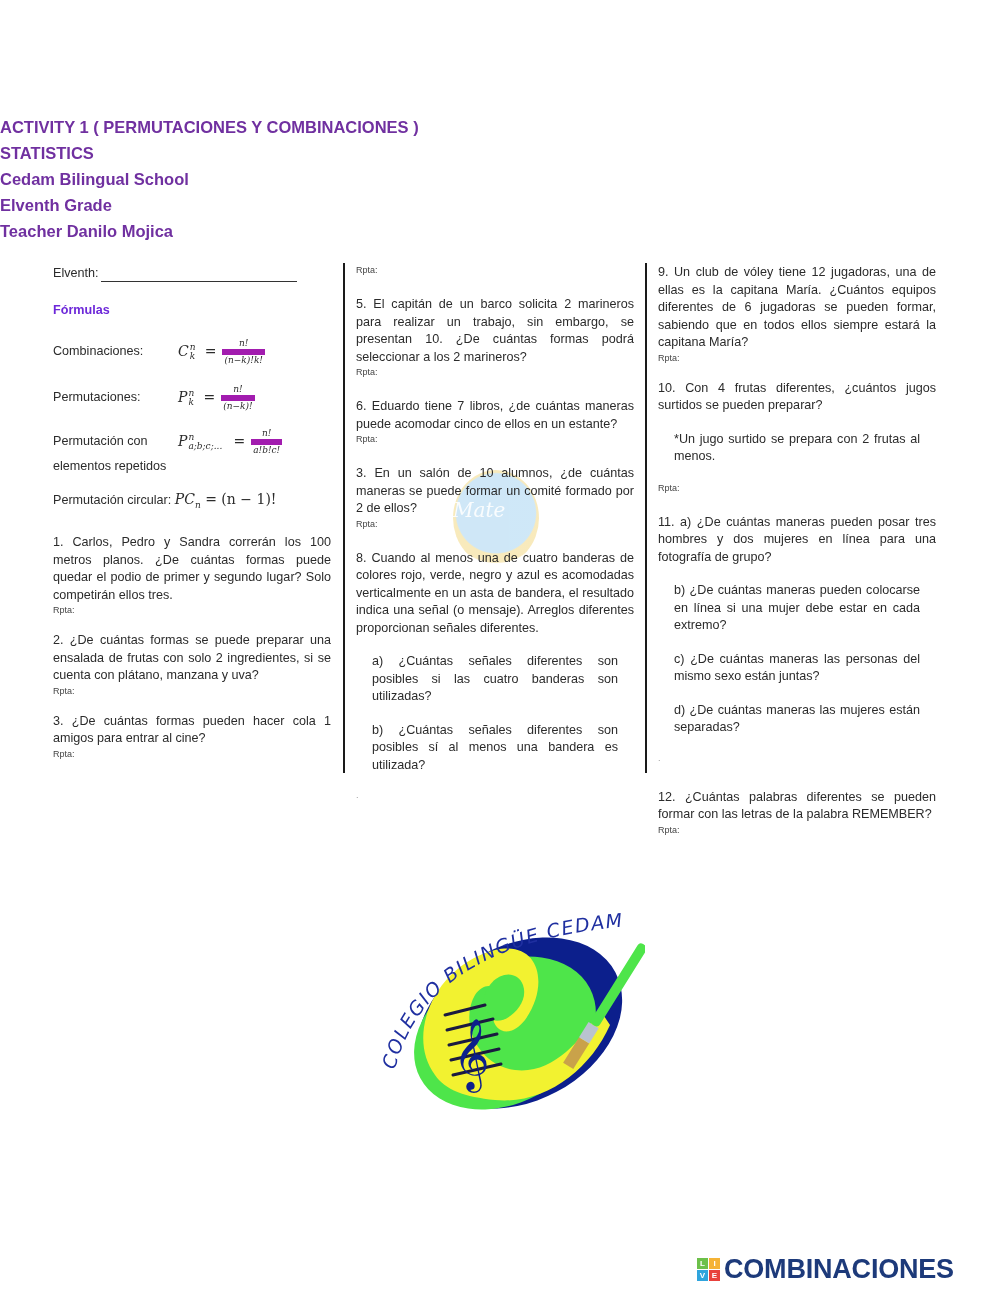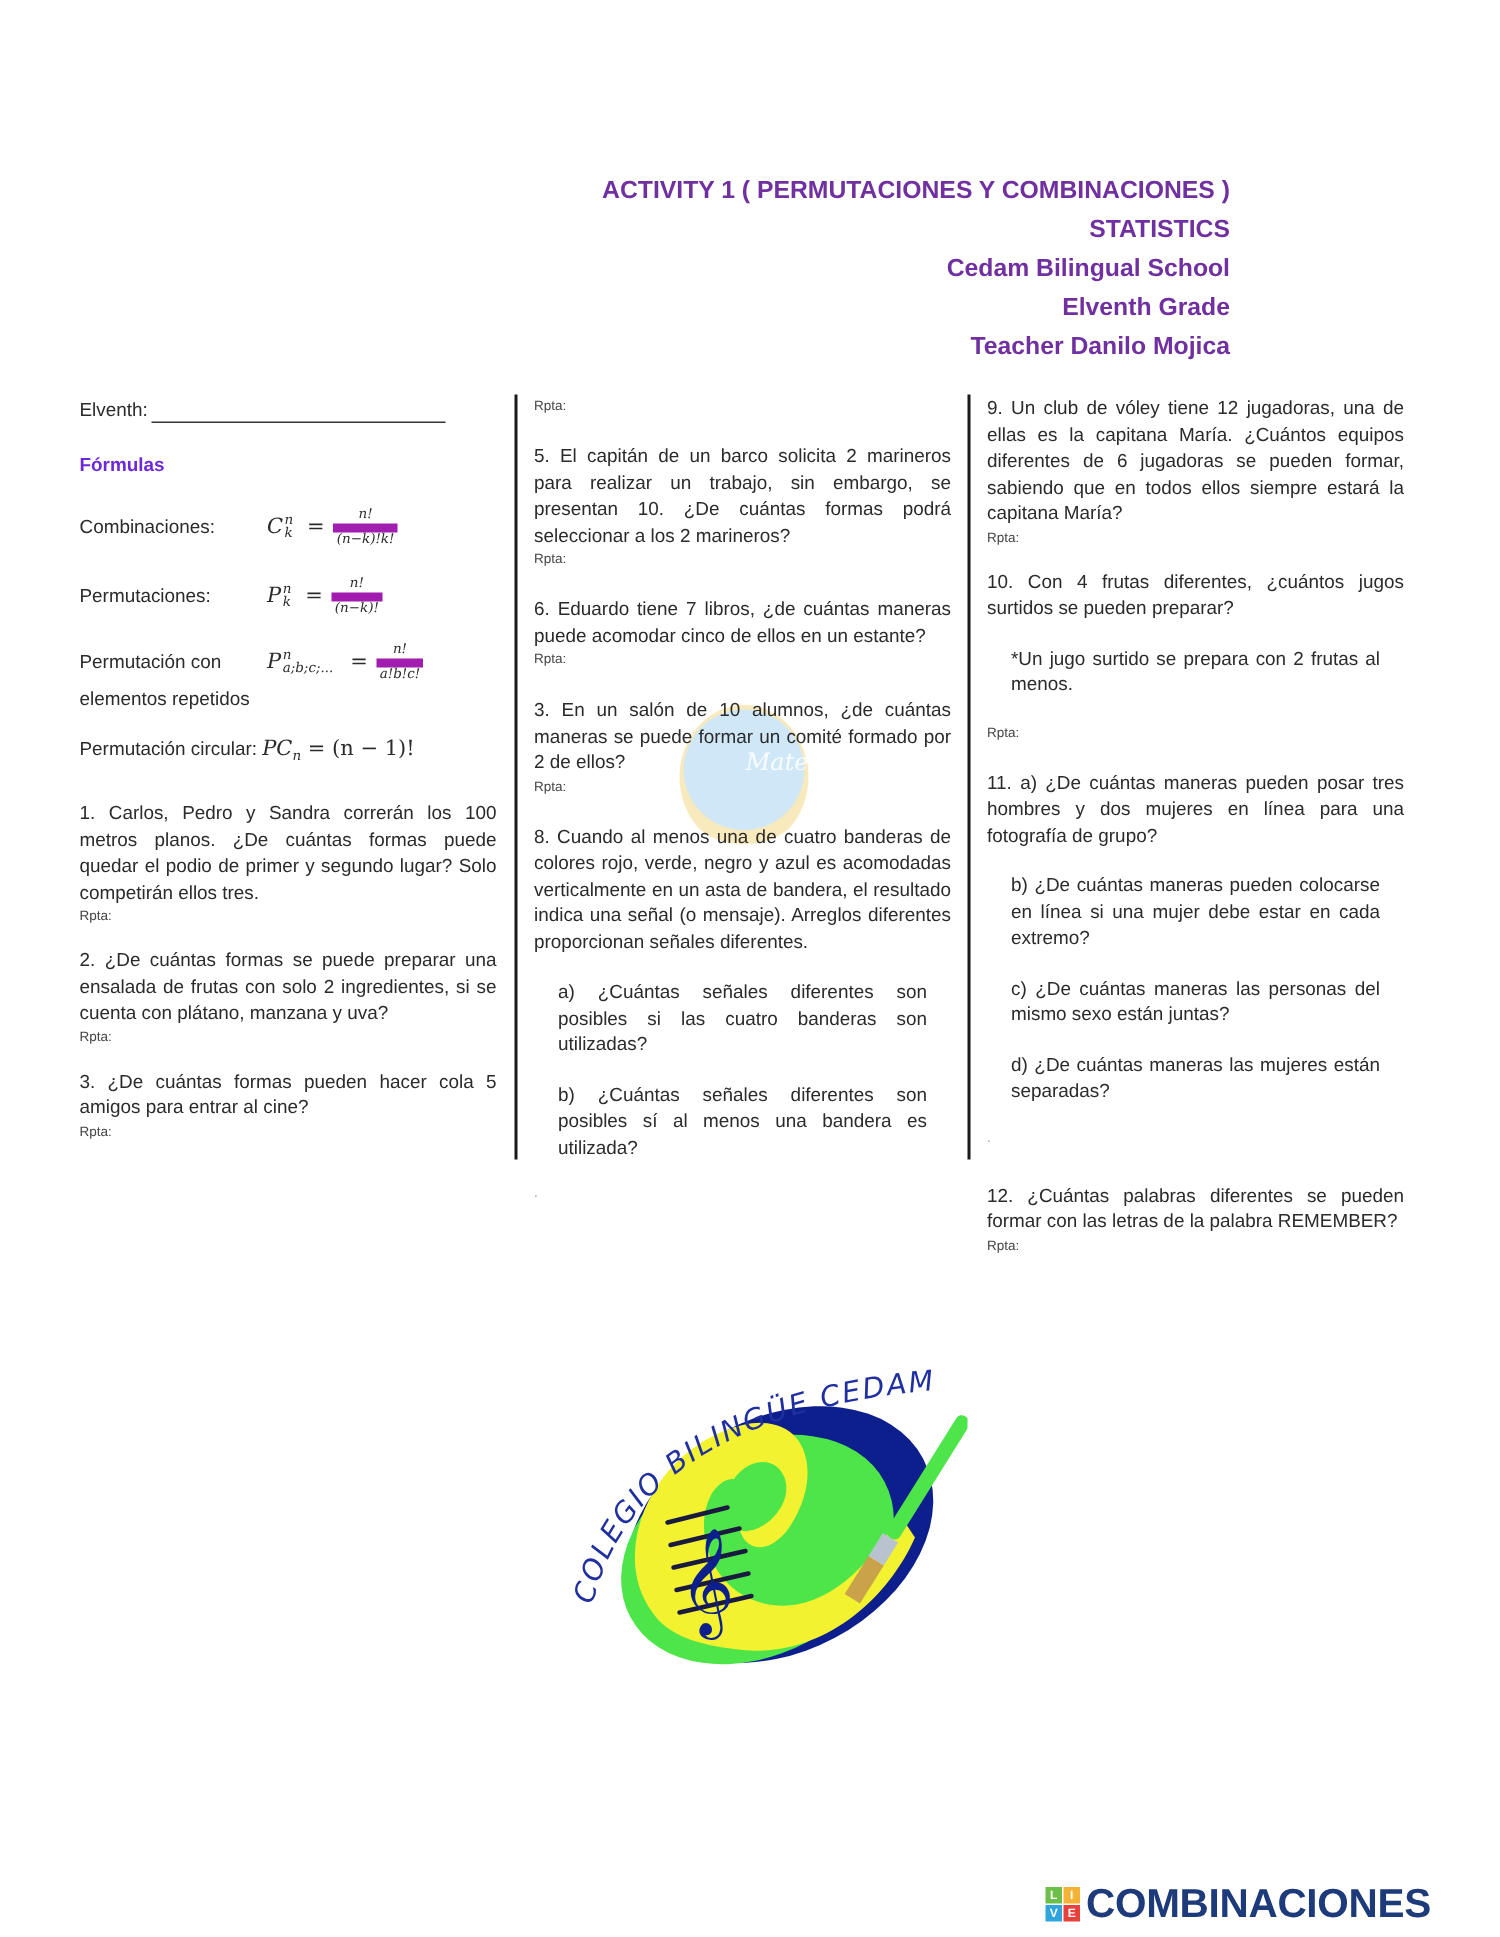--- a/index.html
+++ b/index.html
@@ -20,7 +20,7 @@
       top: 114px;
       left: 0;
       width: 820px;
-      text-align: right;
+      text-align: left;
       color: #7030a0;
       font-weight: bold;
       font-size: 16.5px;

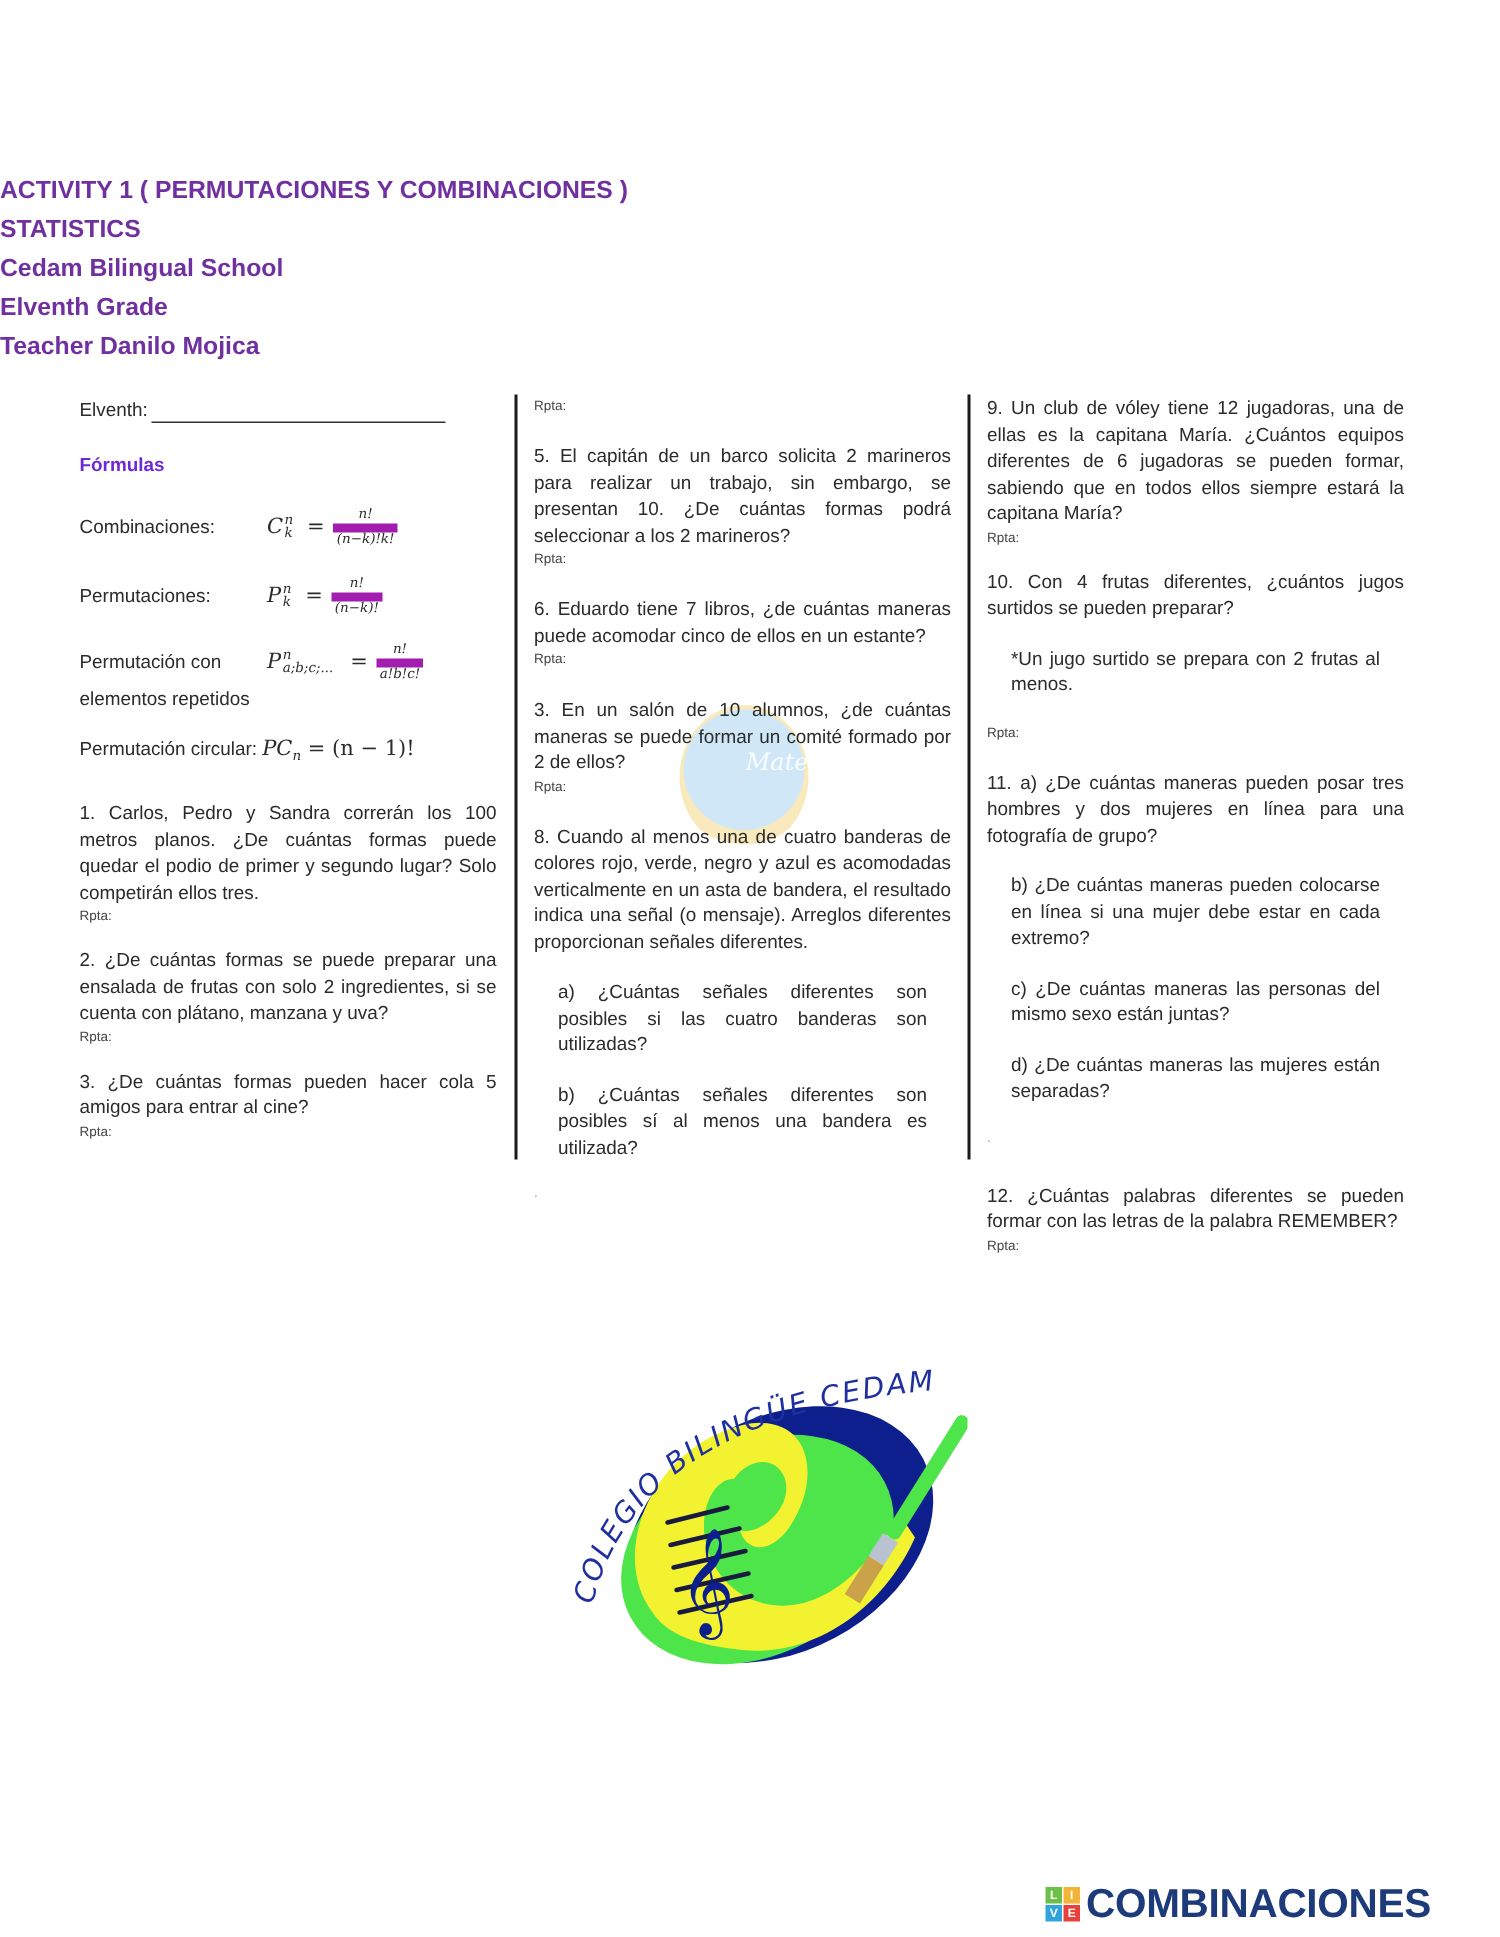--- a/index.html
+++ b/index.html
@@ -144,11 +144,11 @@
       position: absolute;
       left: 0; right: 0;
       top: 28px;
-      text-align: right;
+      text-align: left;
       color: #ffffff;
       font-family: "DejaVu Serif", serif;
       font-style: italic;
-      font-size: 16px;
+      font-size: 20px;
       opacity: 0.9;
     }
 

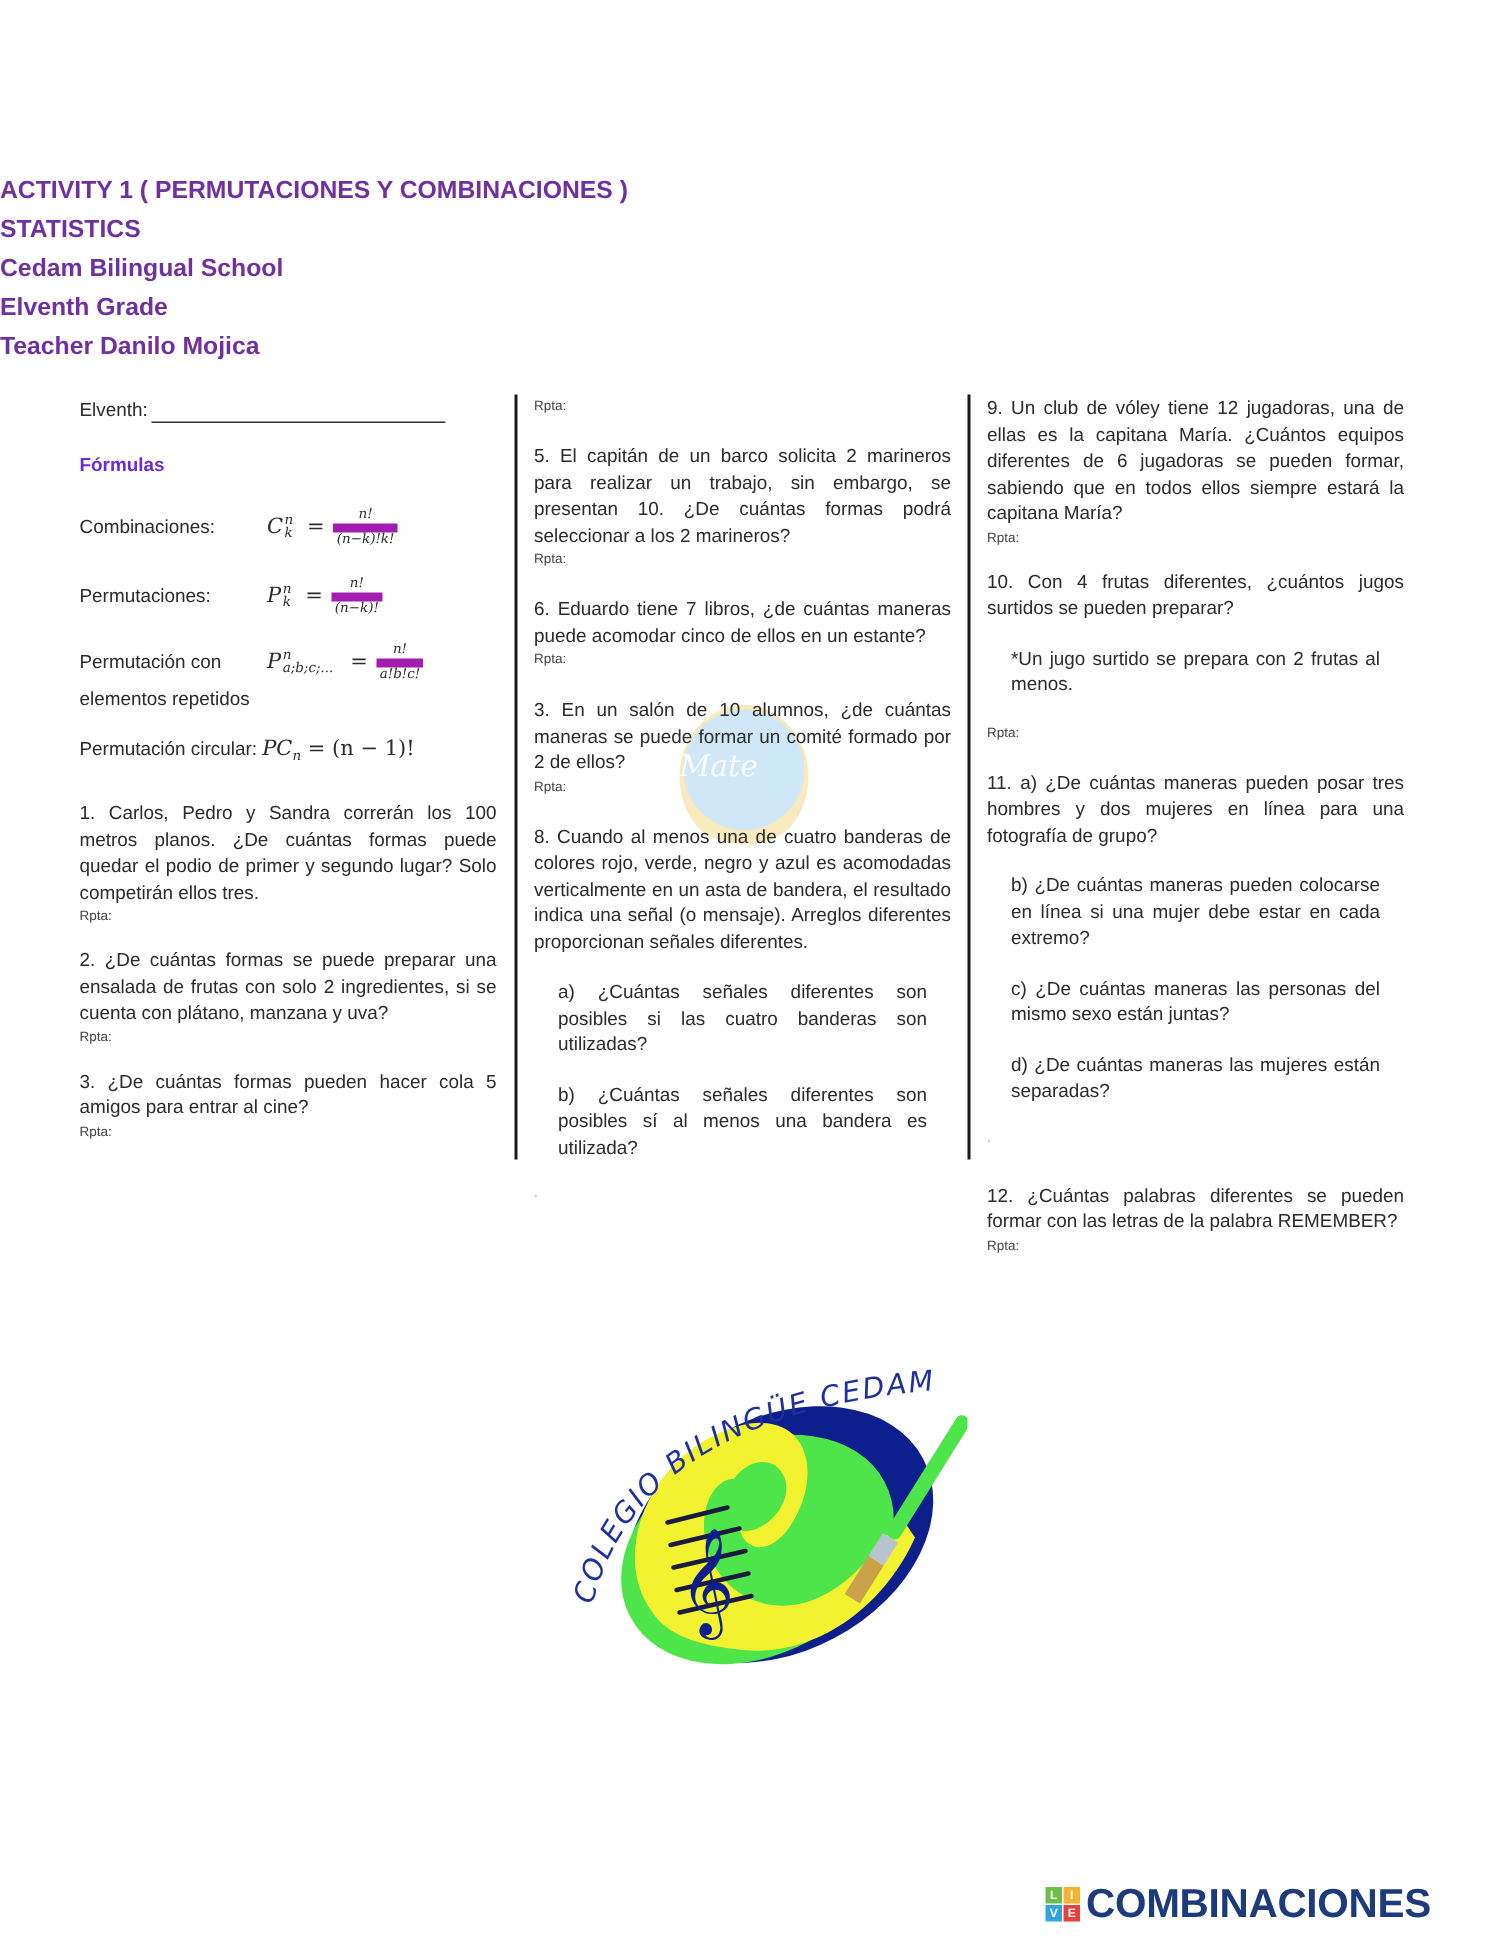--- a/index.html
+++ b/index.html
@@ -266,7 +266,7 @@
   </div>
 
   <div class="question">
-    <p class="q-text">3. ¿De cuántas formas pueden hacer cola 5 amigos para entrar al cine?</p>
+    <p class="q-text">3. ¿De cuántas formas pueden hacer cola 1 amigos para entrar al cine?</p>
     <div class="rpta">Rpta:</div>
   </div>
 </div>

